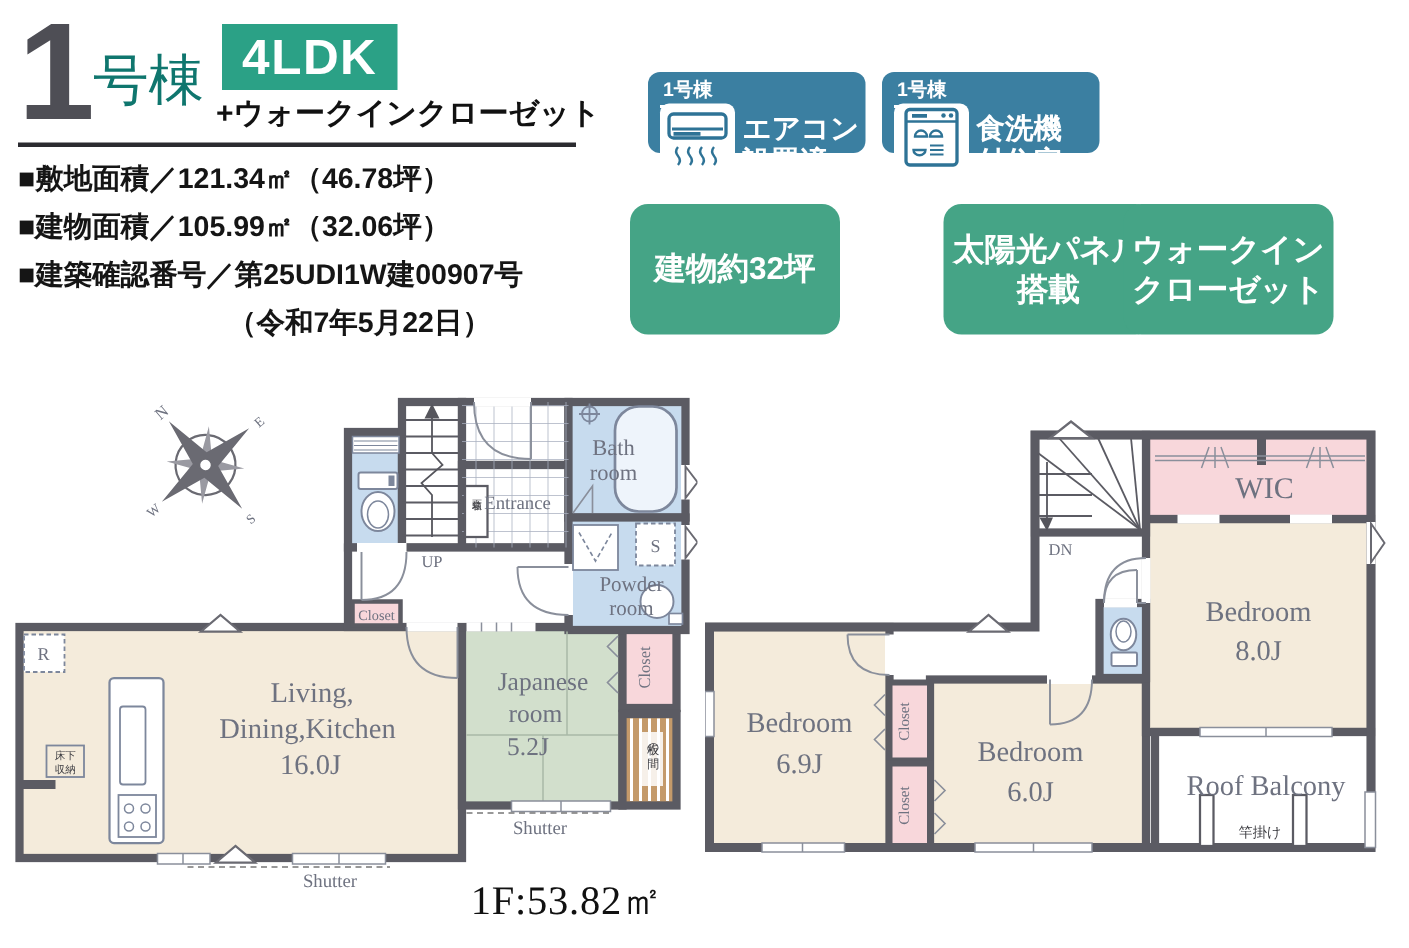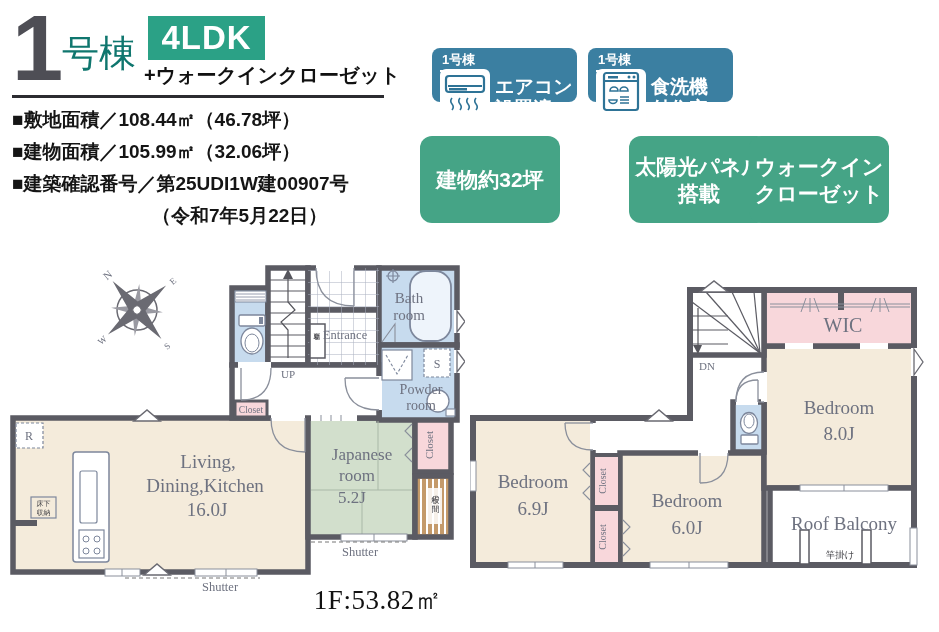--- a/index.html
+++ b/index.html
@@ -50,7 +50,7 @@
   <div class="plan-note">+ウォークインクローゼット</div>
   <div class="header-divider"></div>
   <div class="spec-lines">
-    <div class="spec-line">■敷地面積／108.44㎡（46.78坪）</div>
+    <div class="spec-line">■敷地面積／121.34㎡（46.78坪）</div>
     <div class="spec-line">■建物面積／105.99㎡（32.06坪）</div>
     <div class="spec-line">■建築確認番号／第25UDI1W建00907号</div>
     <div class="spec-line indent">（令和7年5月22日）</div>

